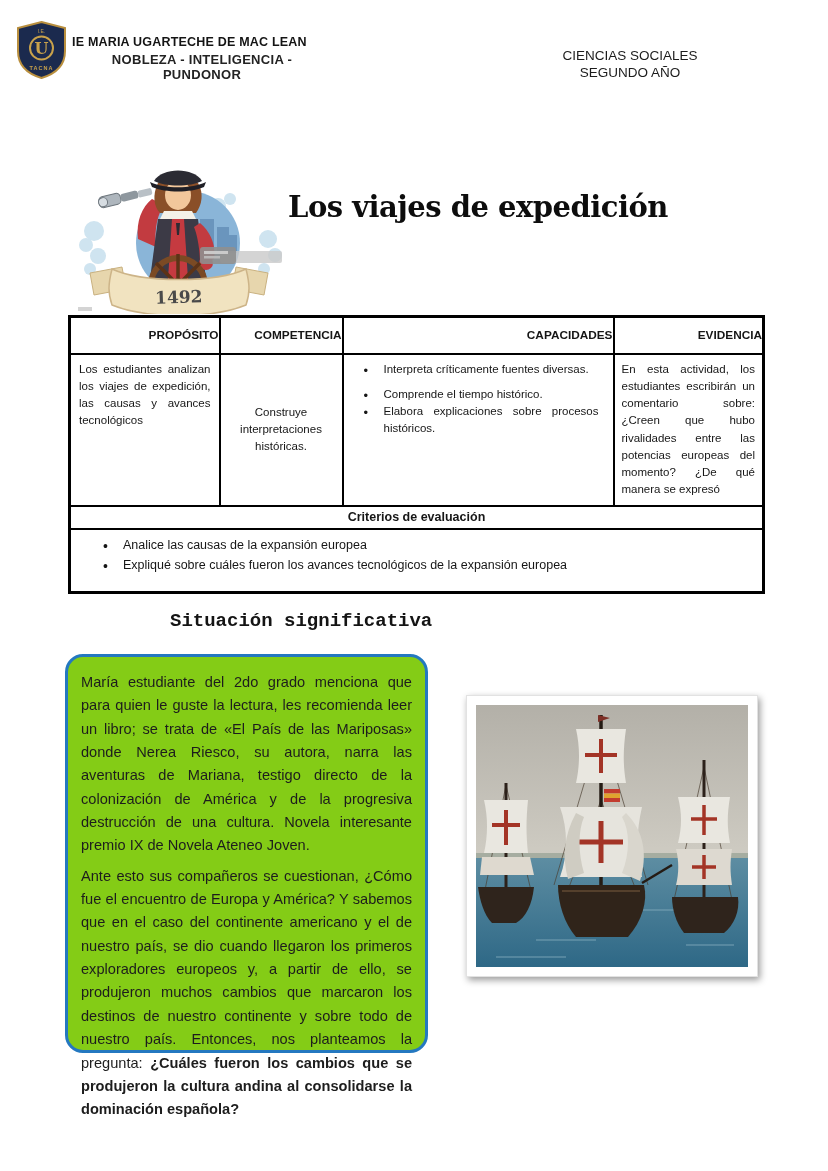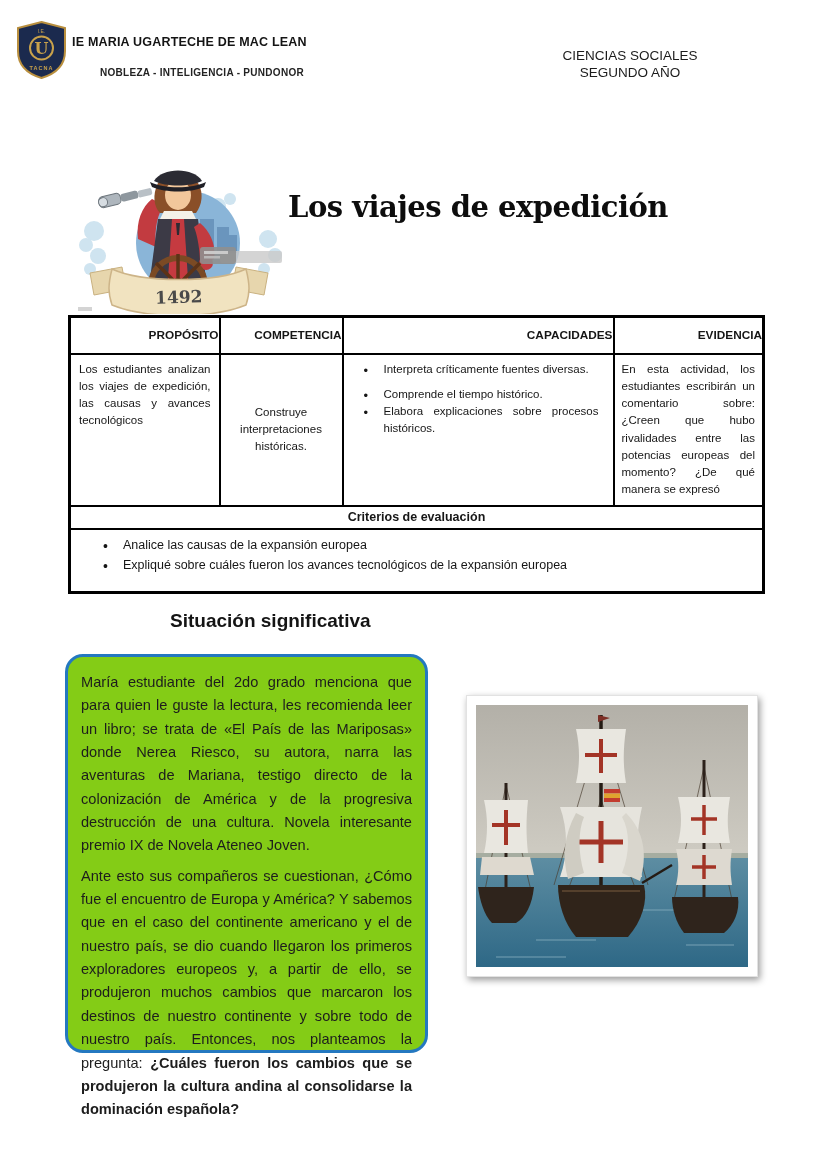--- a/index.html
+++ b/index.html
@@ -13,7 +13,7 @@
   .logo { position:absolute; left:14px; top:21px; width:55px; height:58px; }
   .school-block { position:absolute; left:72px; top:35px; width:260px; }
   .school-name { font-weight:bold; font-size:12.5px; letter-spacing:.2px; color:#141414; white-space:nowrap; }
-  .school-motto { font-weight:bold; font-size:10px; color:#232323; text-align:center; margin-top:18px; letter-spacing:.3px; }
+  .school-motto { font-weight:bold; font-size:13px; color:#232323; text-align:center; margin-top:3px; letter-spacing:.3px; }
   .subject-block { position:absolute; left:548px; top:47px; width:164px; text-align:center; color:#1c1c1c; }
   .subject-line { font-size:13.5px; line-height:17px; }
 

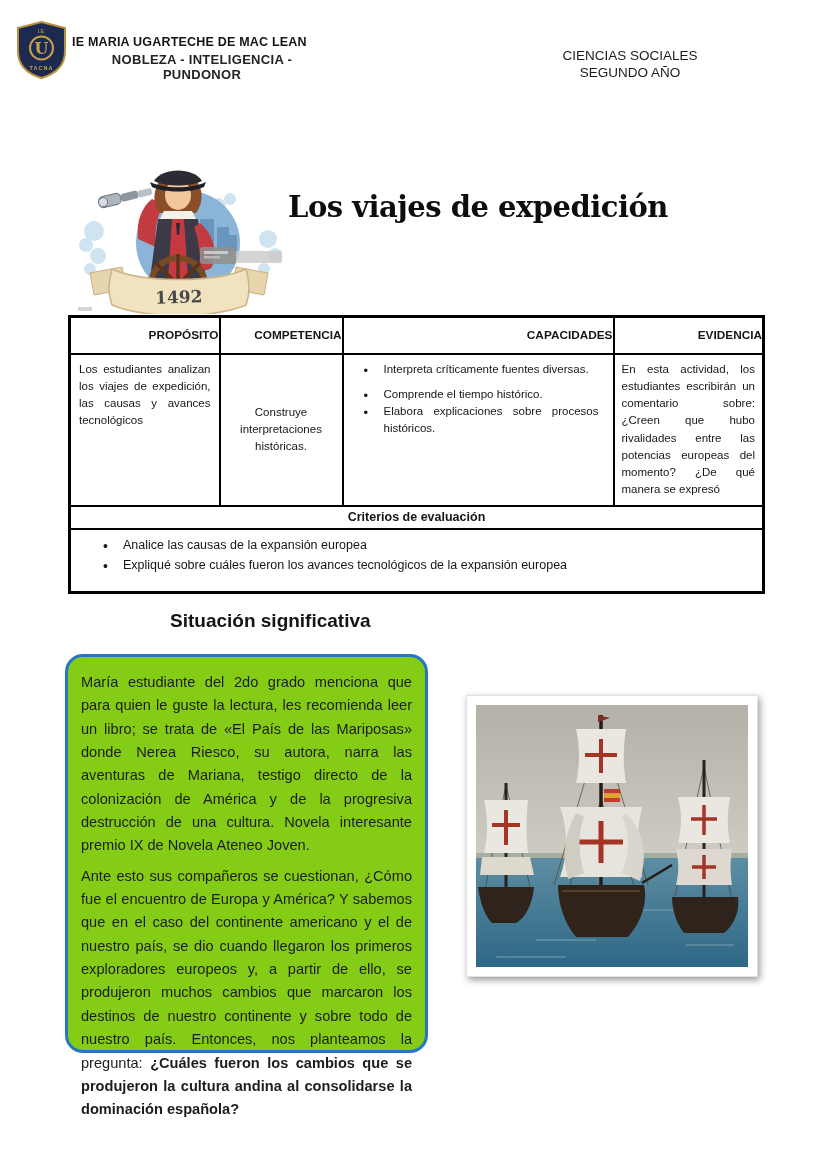--- a/index.html
+++ b/index.html
@@ -54,7 +54,7 @@
   
   .sit-heading {
     position:absolute; left:170px; top:610px;
-    font-family:Liberation Sans, sans-serif; font-weight:bold; font-size:19px; color:#141414;text-align:center;
+    font-family:Liberation Mono, monospace; font-weight:bold; font-size:19px; color:#141414;text-align:center;
   }
   .sit-box {
     position:absolute; left:65px; top:654px; width:363px; height:399px;

